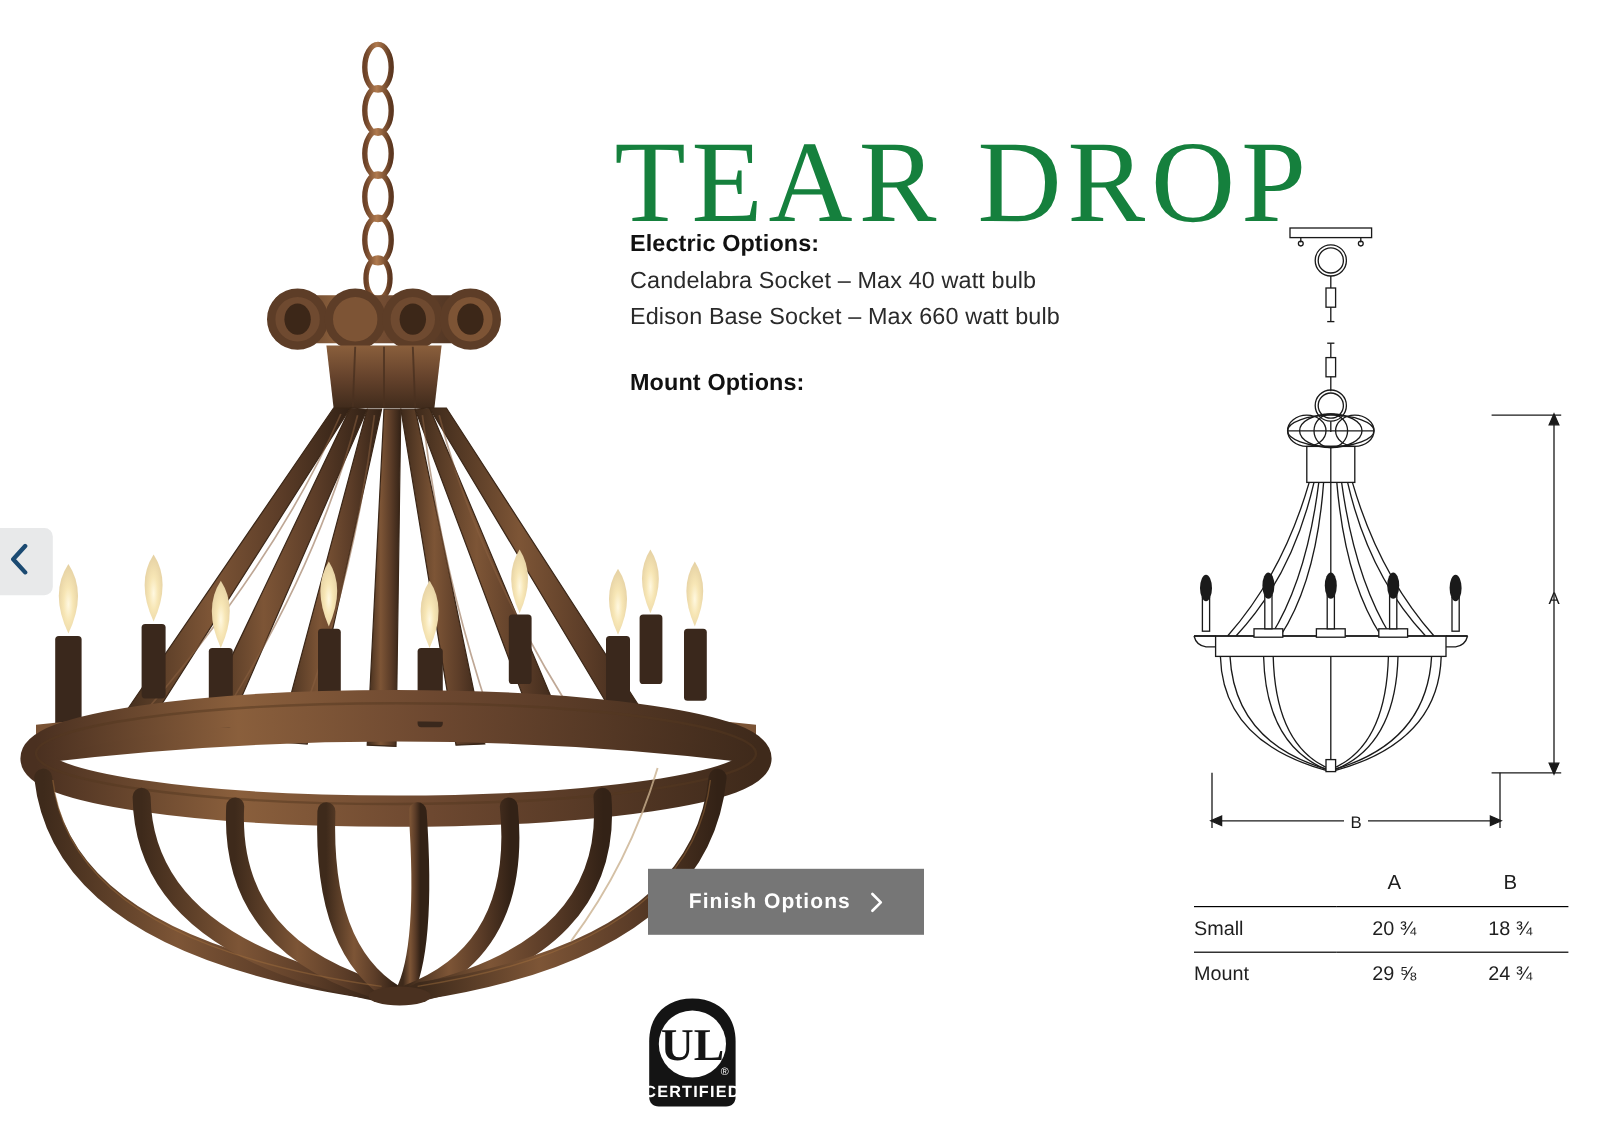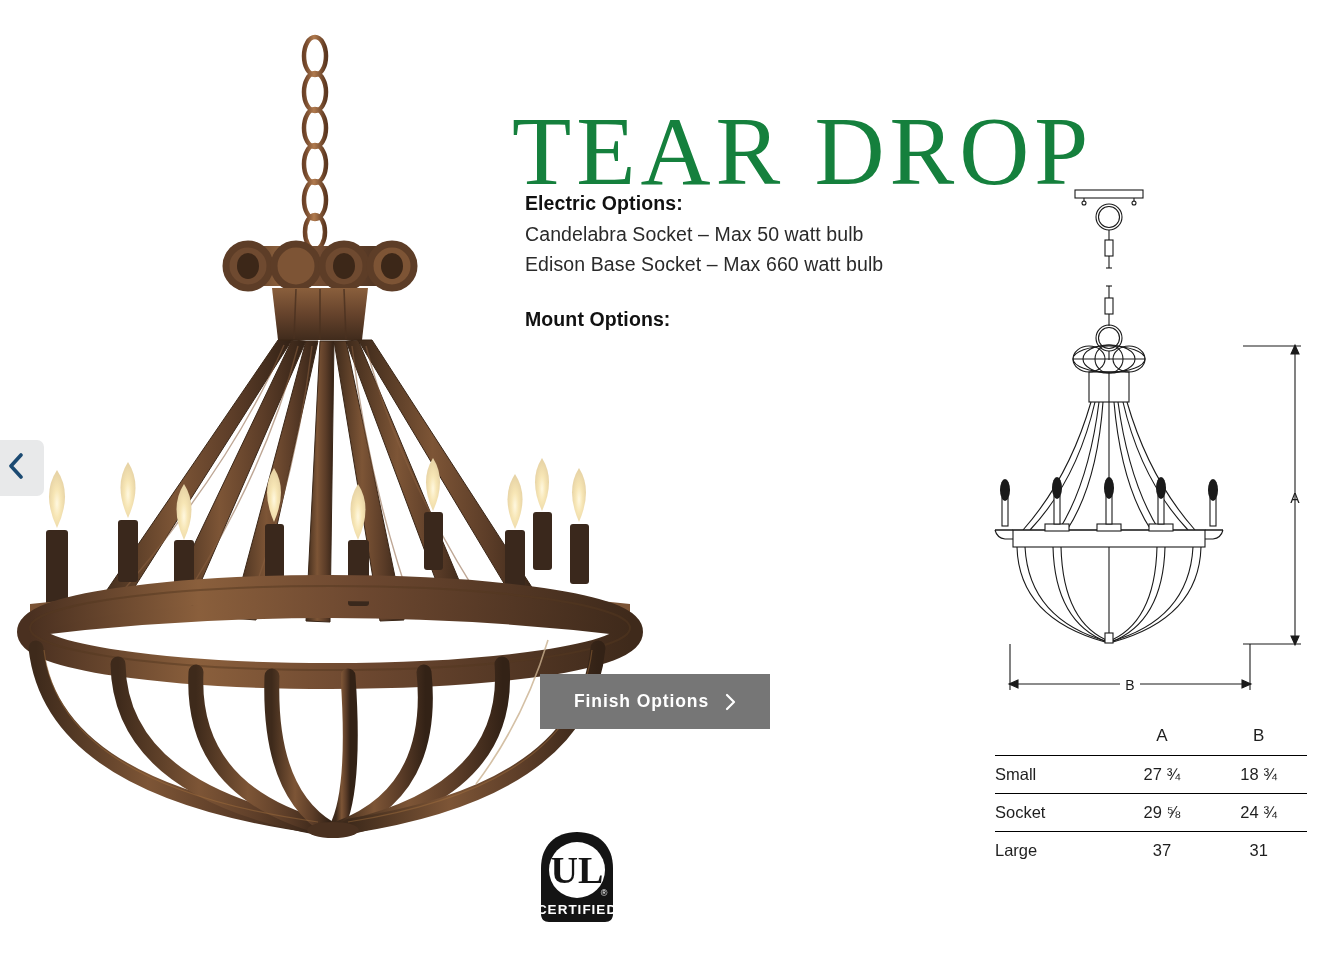--- a/index.html
+++ b/index.html
@@ -283,7 +283,7 @@
 
 <div class="specs">
   <p class="spec-head">Electric Options:</p>
-  <p class="spec-line">Candelabra Socket – Max 50 watt bulb</p>
+  <p class="spec-line">Candelabra Socket – Max 40 watt bulb</p>
   <p class="spec-line">Edison Base Socket – Max 660 watt bulb</p>
   <div class="spec-gap"></div>
   <p class="spec-head">Mount Options:</p>

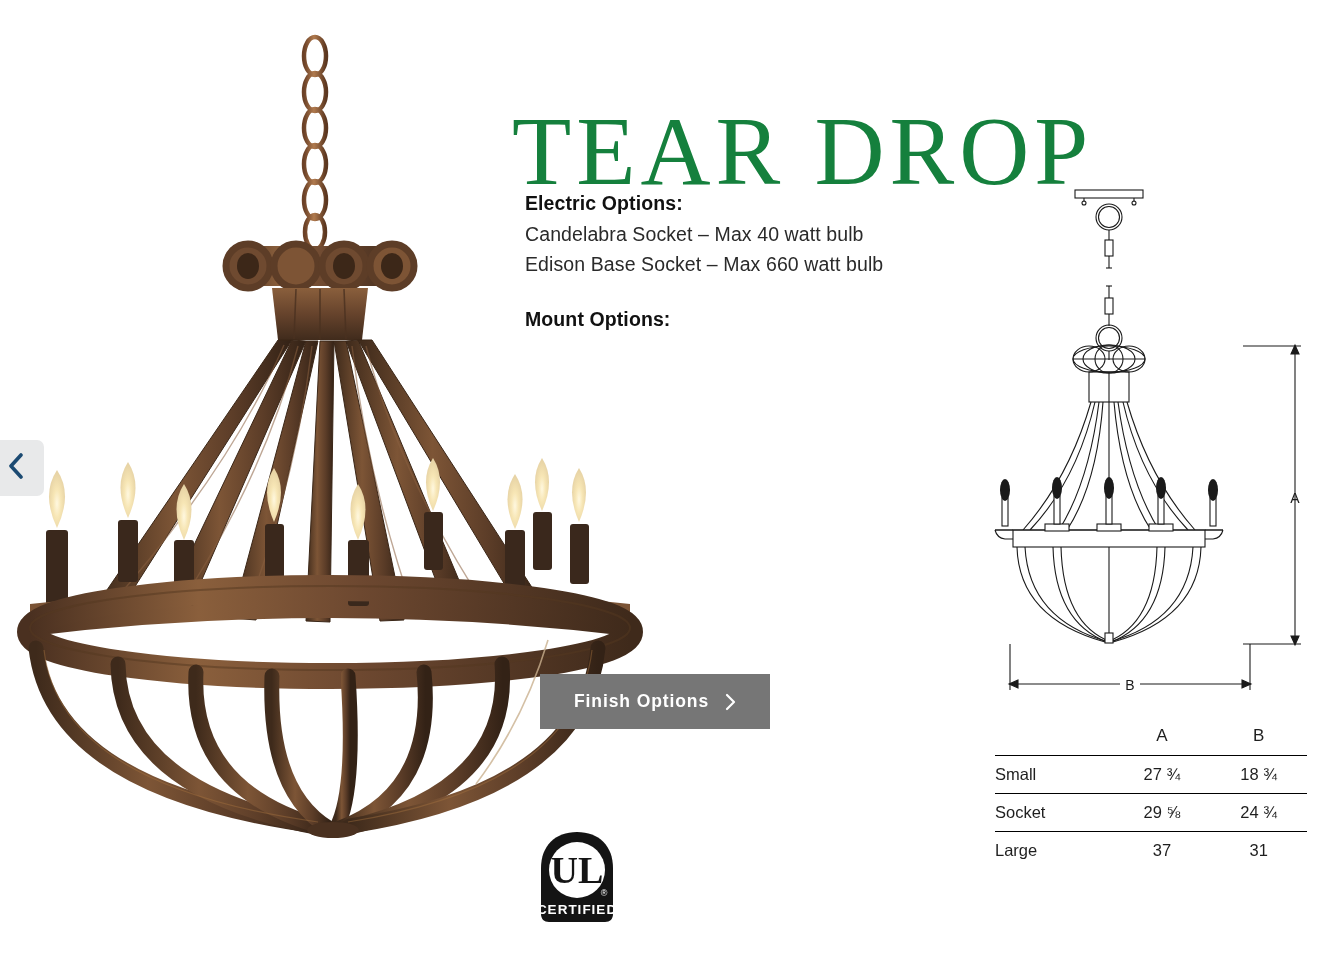--- a/index.html
+++ b/index.html
@@ -76,7 +76,7 @@
   
   .finish-btn {
     position: absolute;
-    left: 540px; top: 674px;
+    left: 540px; top: 724px;
     width: 230px; height: 55px;
     background: #767676;
     border: none;

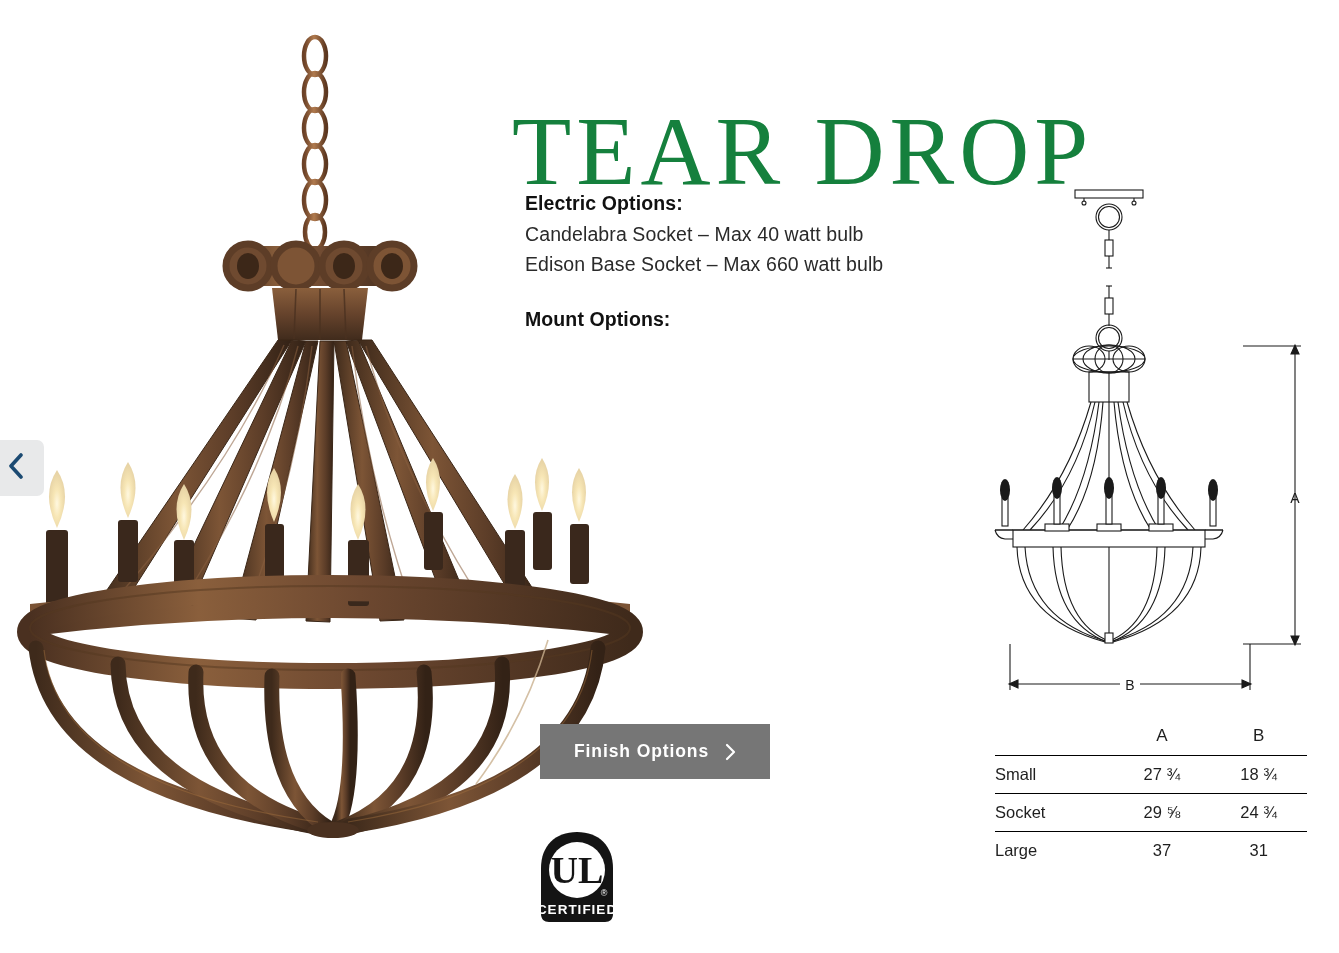--- a/index.html
+++ b/index.html
@@ -429,7 +429,7 @@
   <tbody>
     <tr>
       <td class="lbl">Small</td>
-      <td>27 ¾</td>
+      <td>20 ¾</td>
       <td>18 ¾</td>
     </tr>
     <tr>

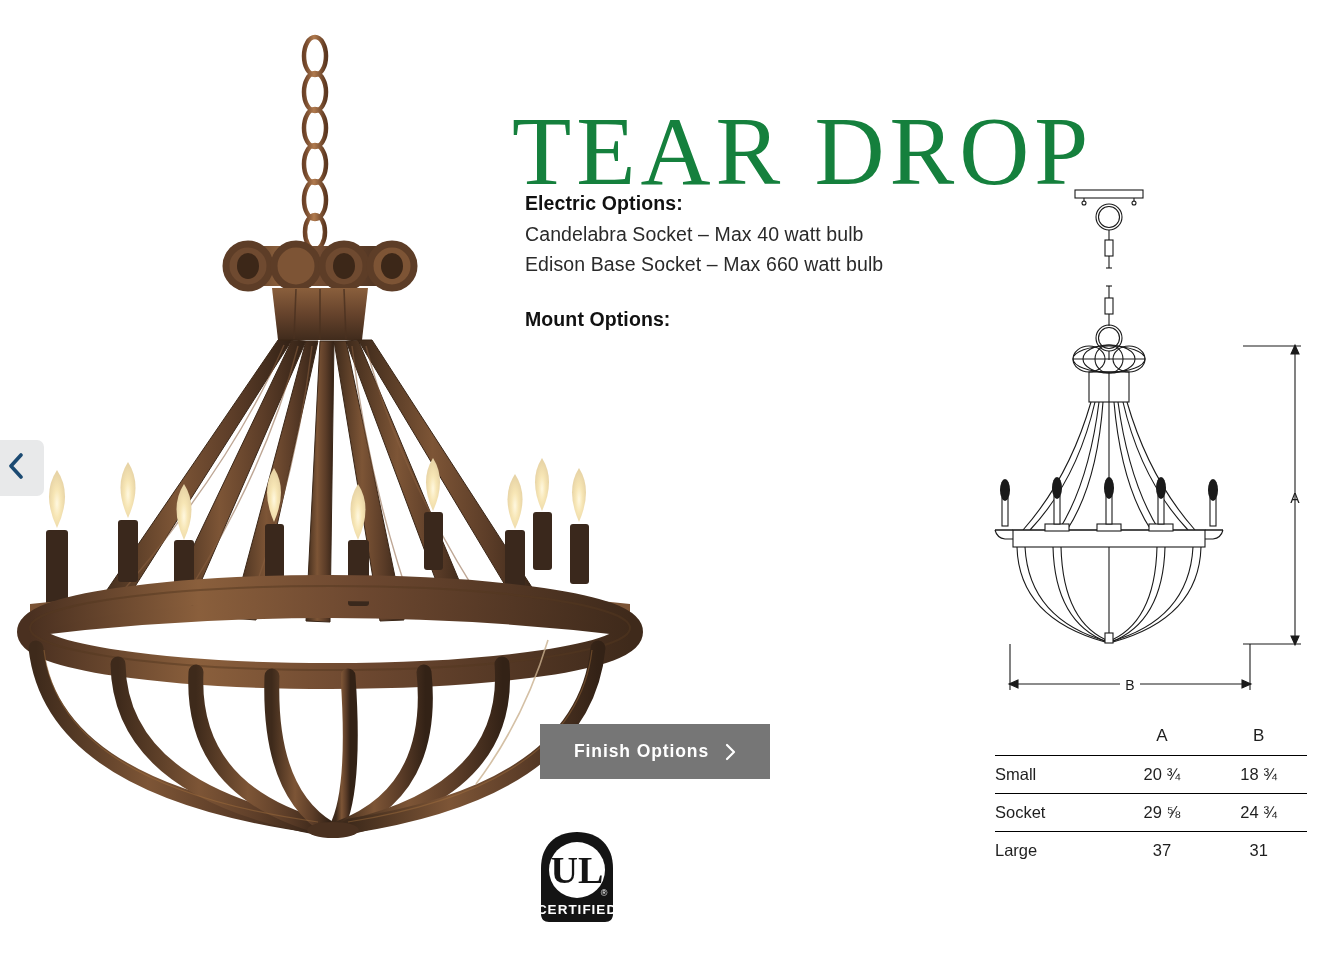--- a/index.html
+++ b/index.html
@@ -433,7 +433,7 @@
       <td>18 ¾</td>
     </tr>
     <tr>
-      <td class="lbl">Socket</td>
+      <td class="lbl">Mount</td>
       <td>29 ⅝</td>
       <td>24 ¾</td>
     </tr>

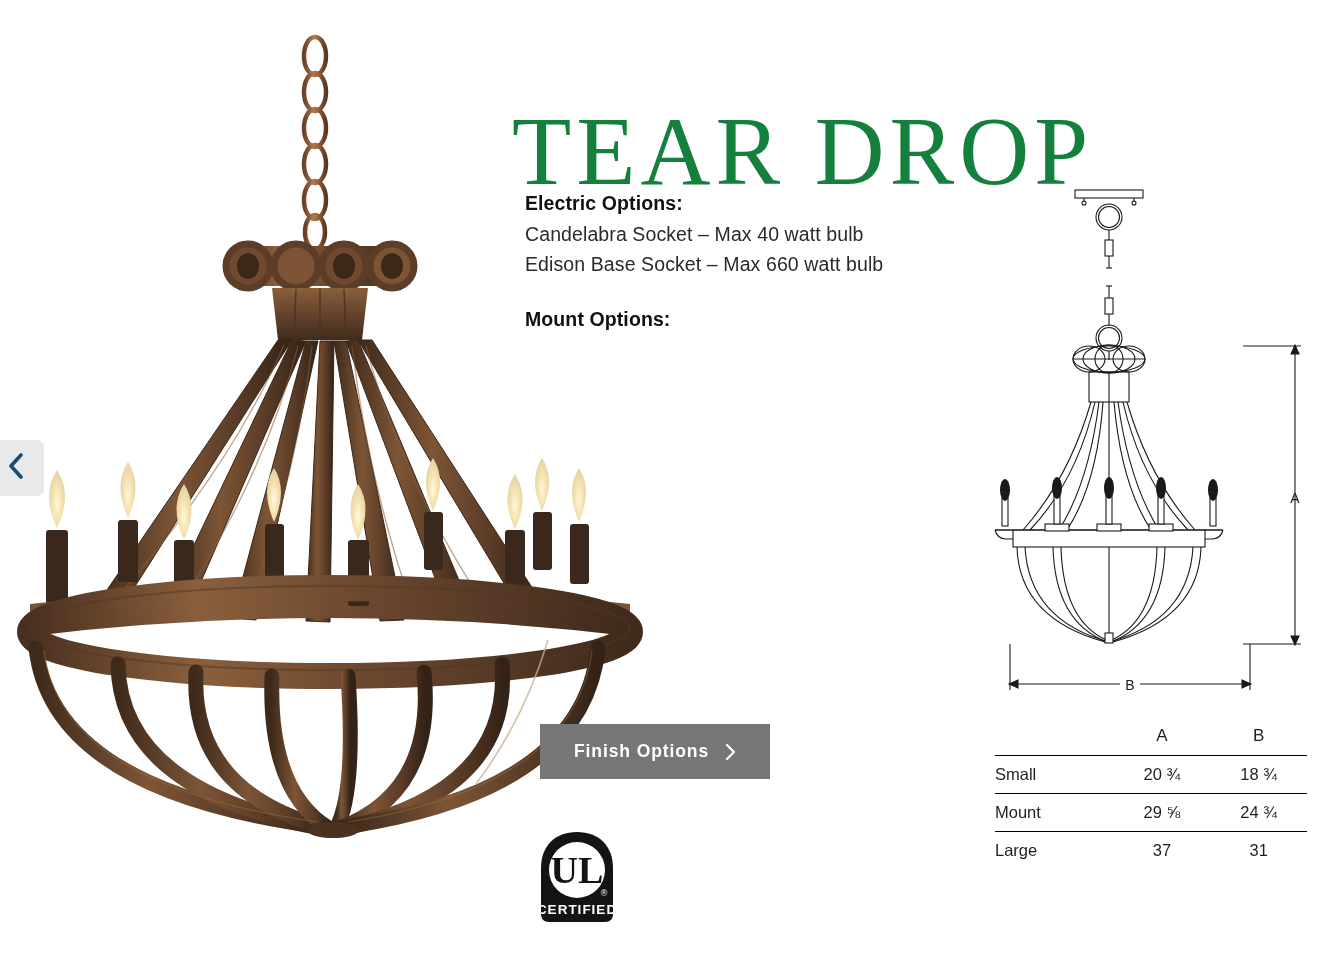--- a/index.html
+++ b/index.html
@@ -437,11 +437,6 @@
       <td>29 ⅝</td>
       <td>24 ¾</td>
     </tr>
-    <tr>
-      <td class="lbl">Large</td>
-      <td>37</td>
-      <td>31</td>
-    </tr>
   </tbody>
 </table>
 

